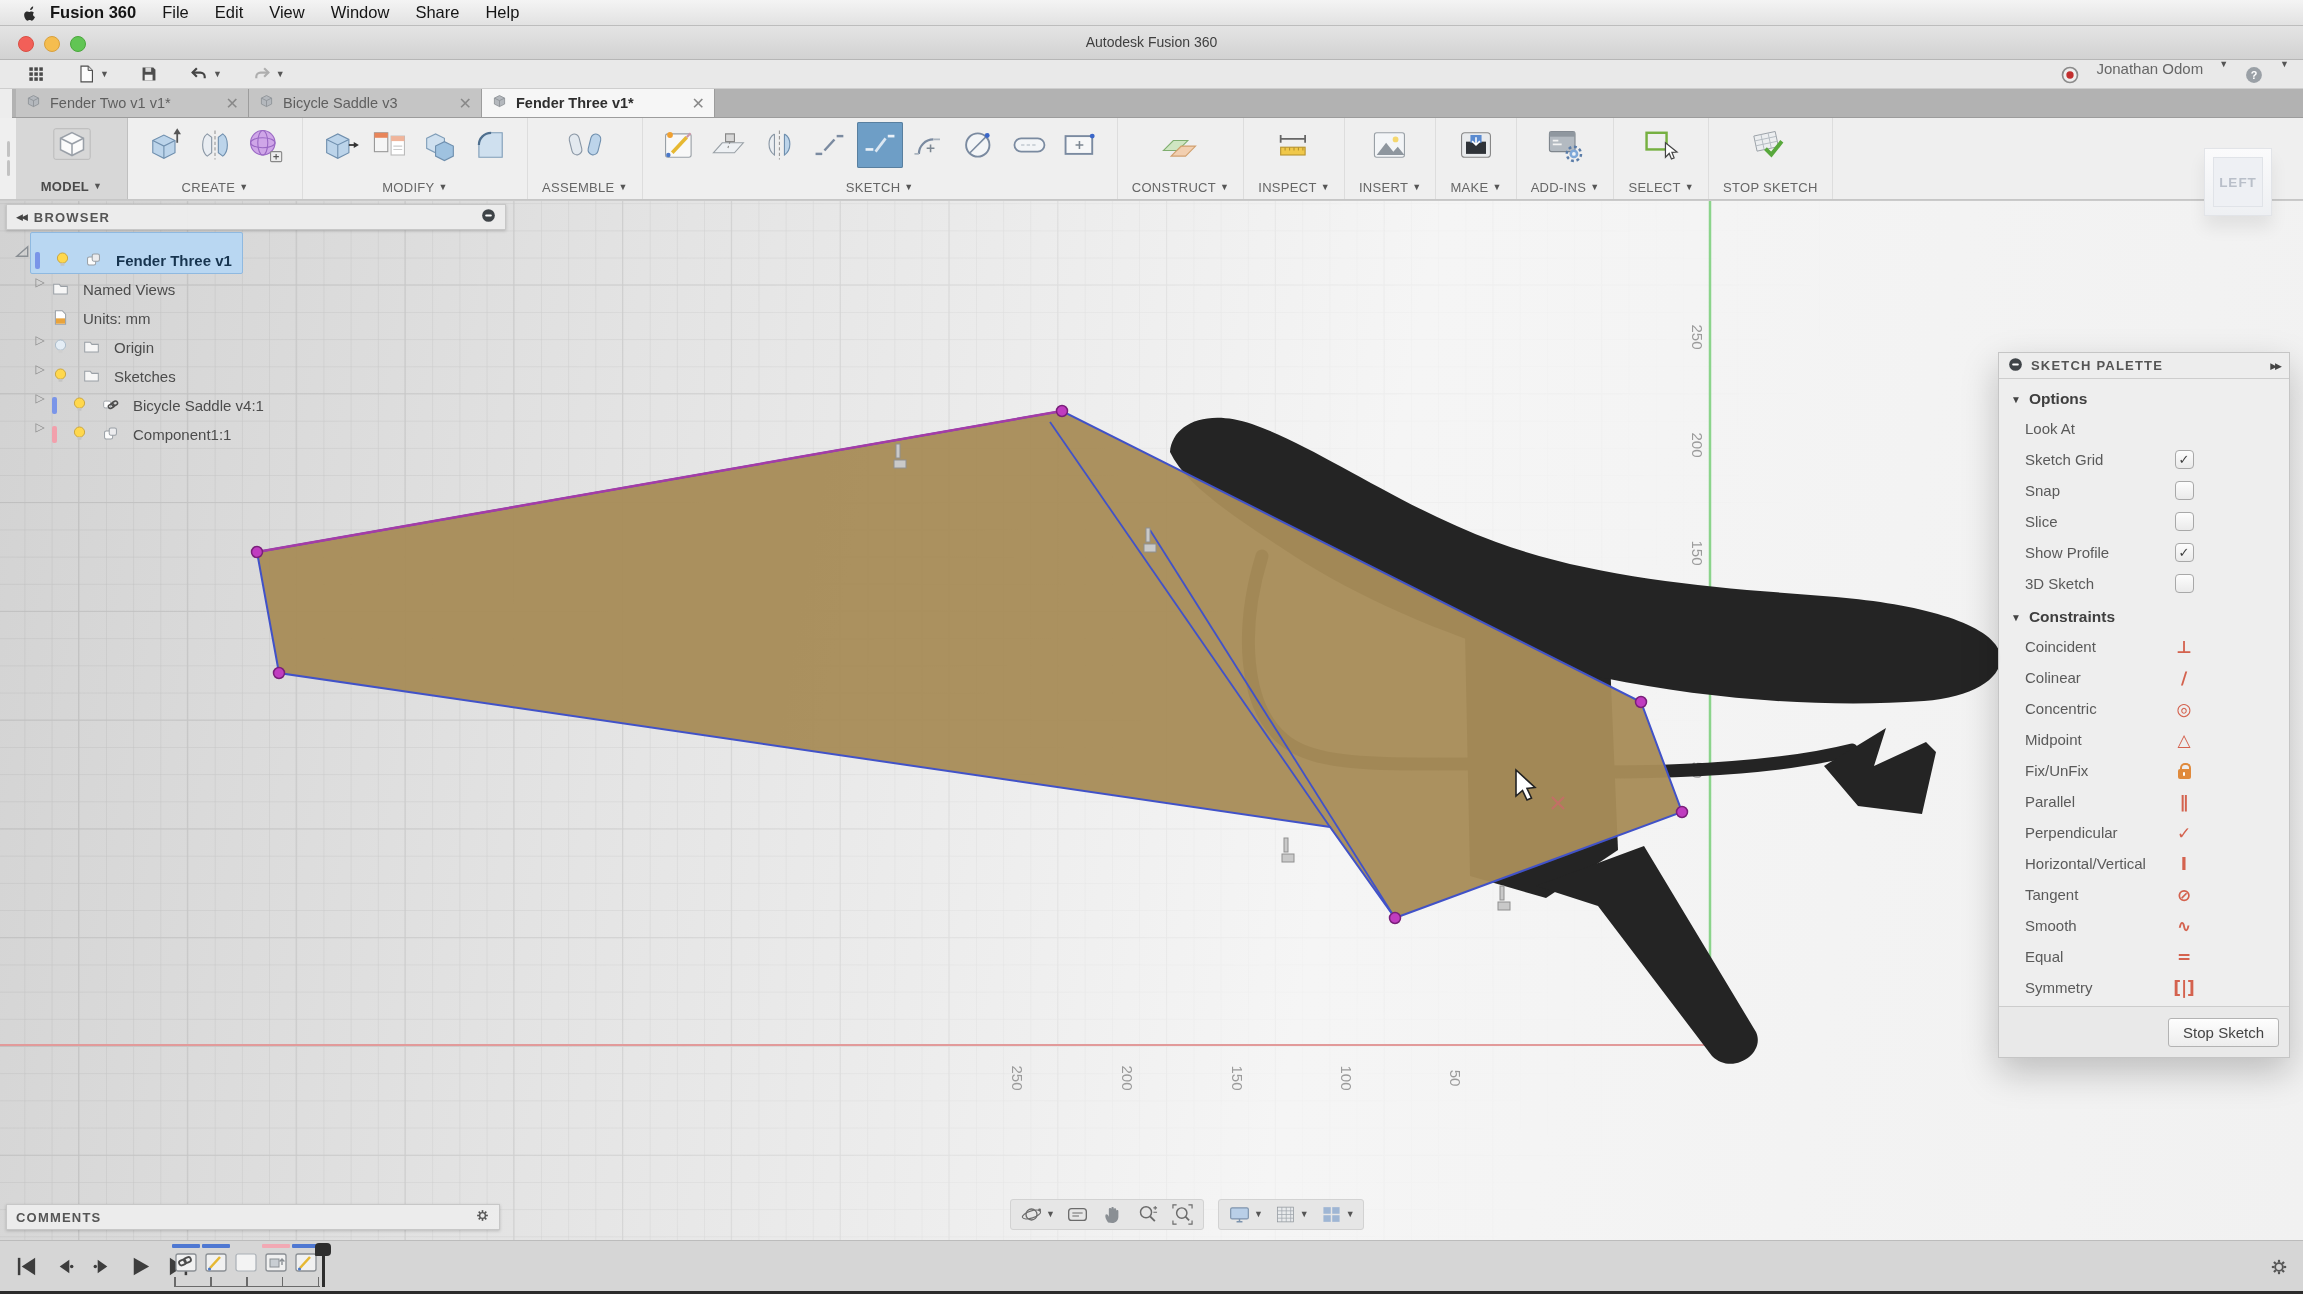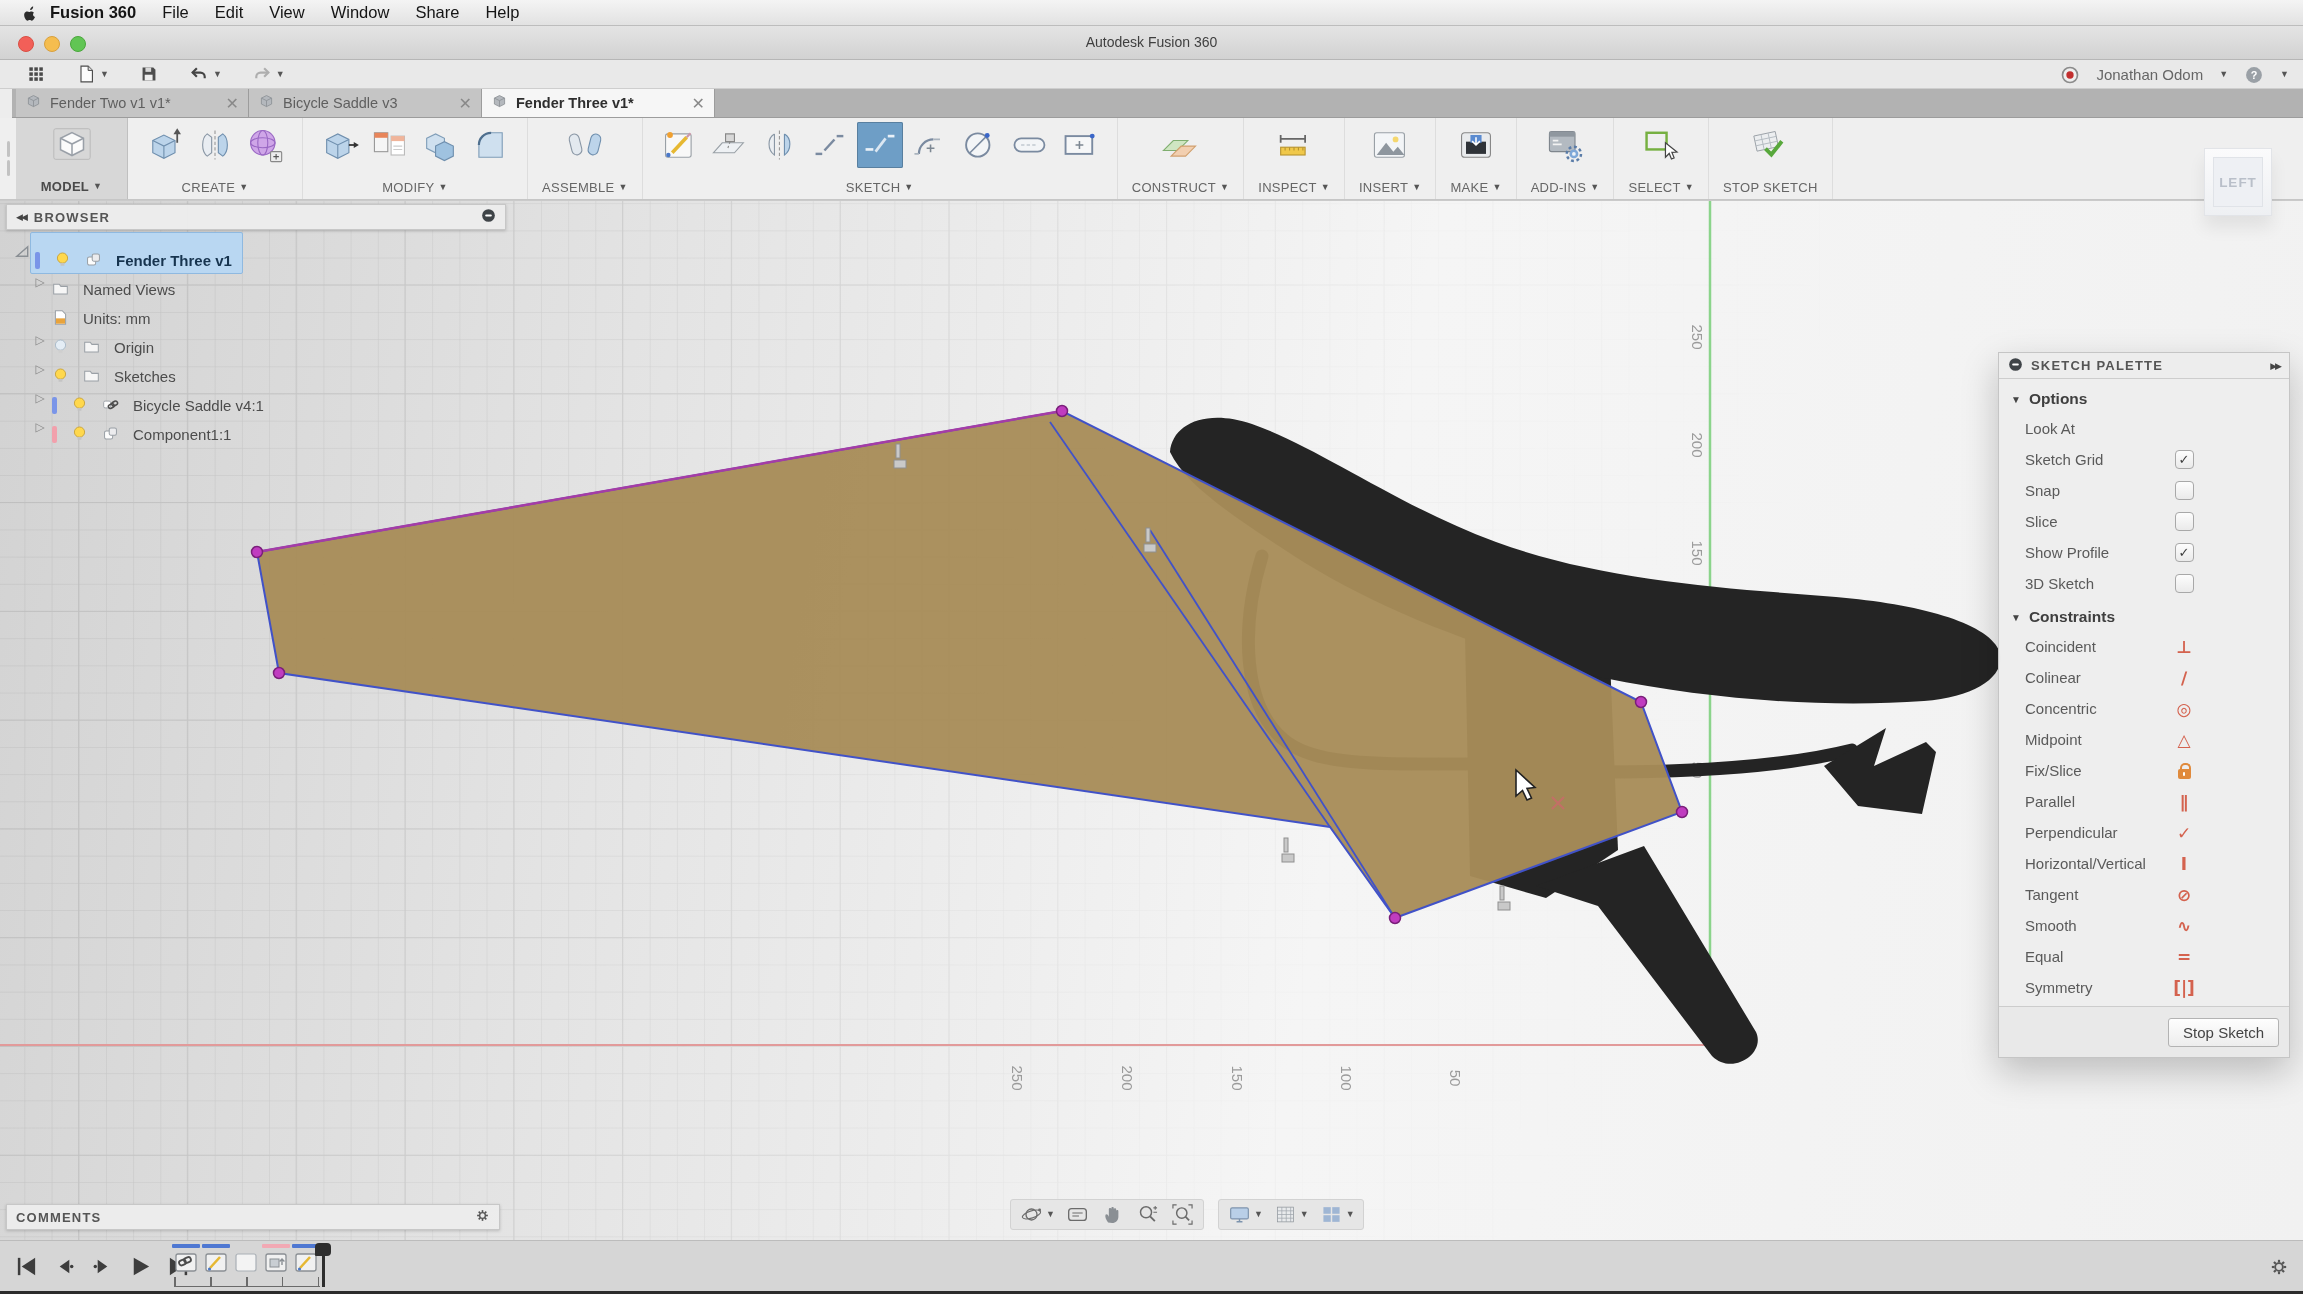--- a/index.html
+++ b/index.html
@@ -32,7 +32,7 @@
   .tbtn{display:flex;align-items:center;gap:4px;}
   .tbtn svg{width:20px;height:20px;display:block;}
   .caret{font-size:9px;color:#555;line-height:1;}
-  #toolbar-right{position:absolute;right:14px;top:60px;height:29px;display:flex;align-items:center;gap:16px;}
+  #toolbar-right{position:absolute;right:14px;top:60px;height:29px;display:flex;gap:16px;}
   #toolbar-right .uname{font-size:15px;color:#666;}
   #toolbar-right svg{width:20px;height:20px;display:block;}
 

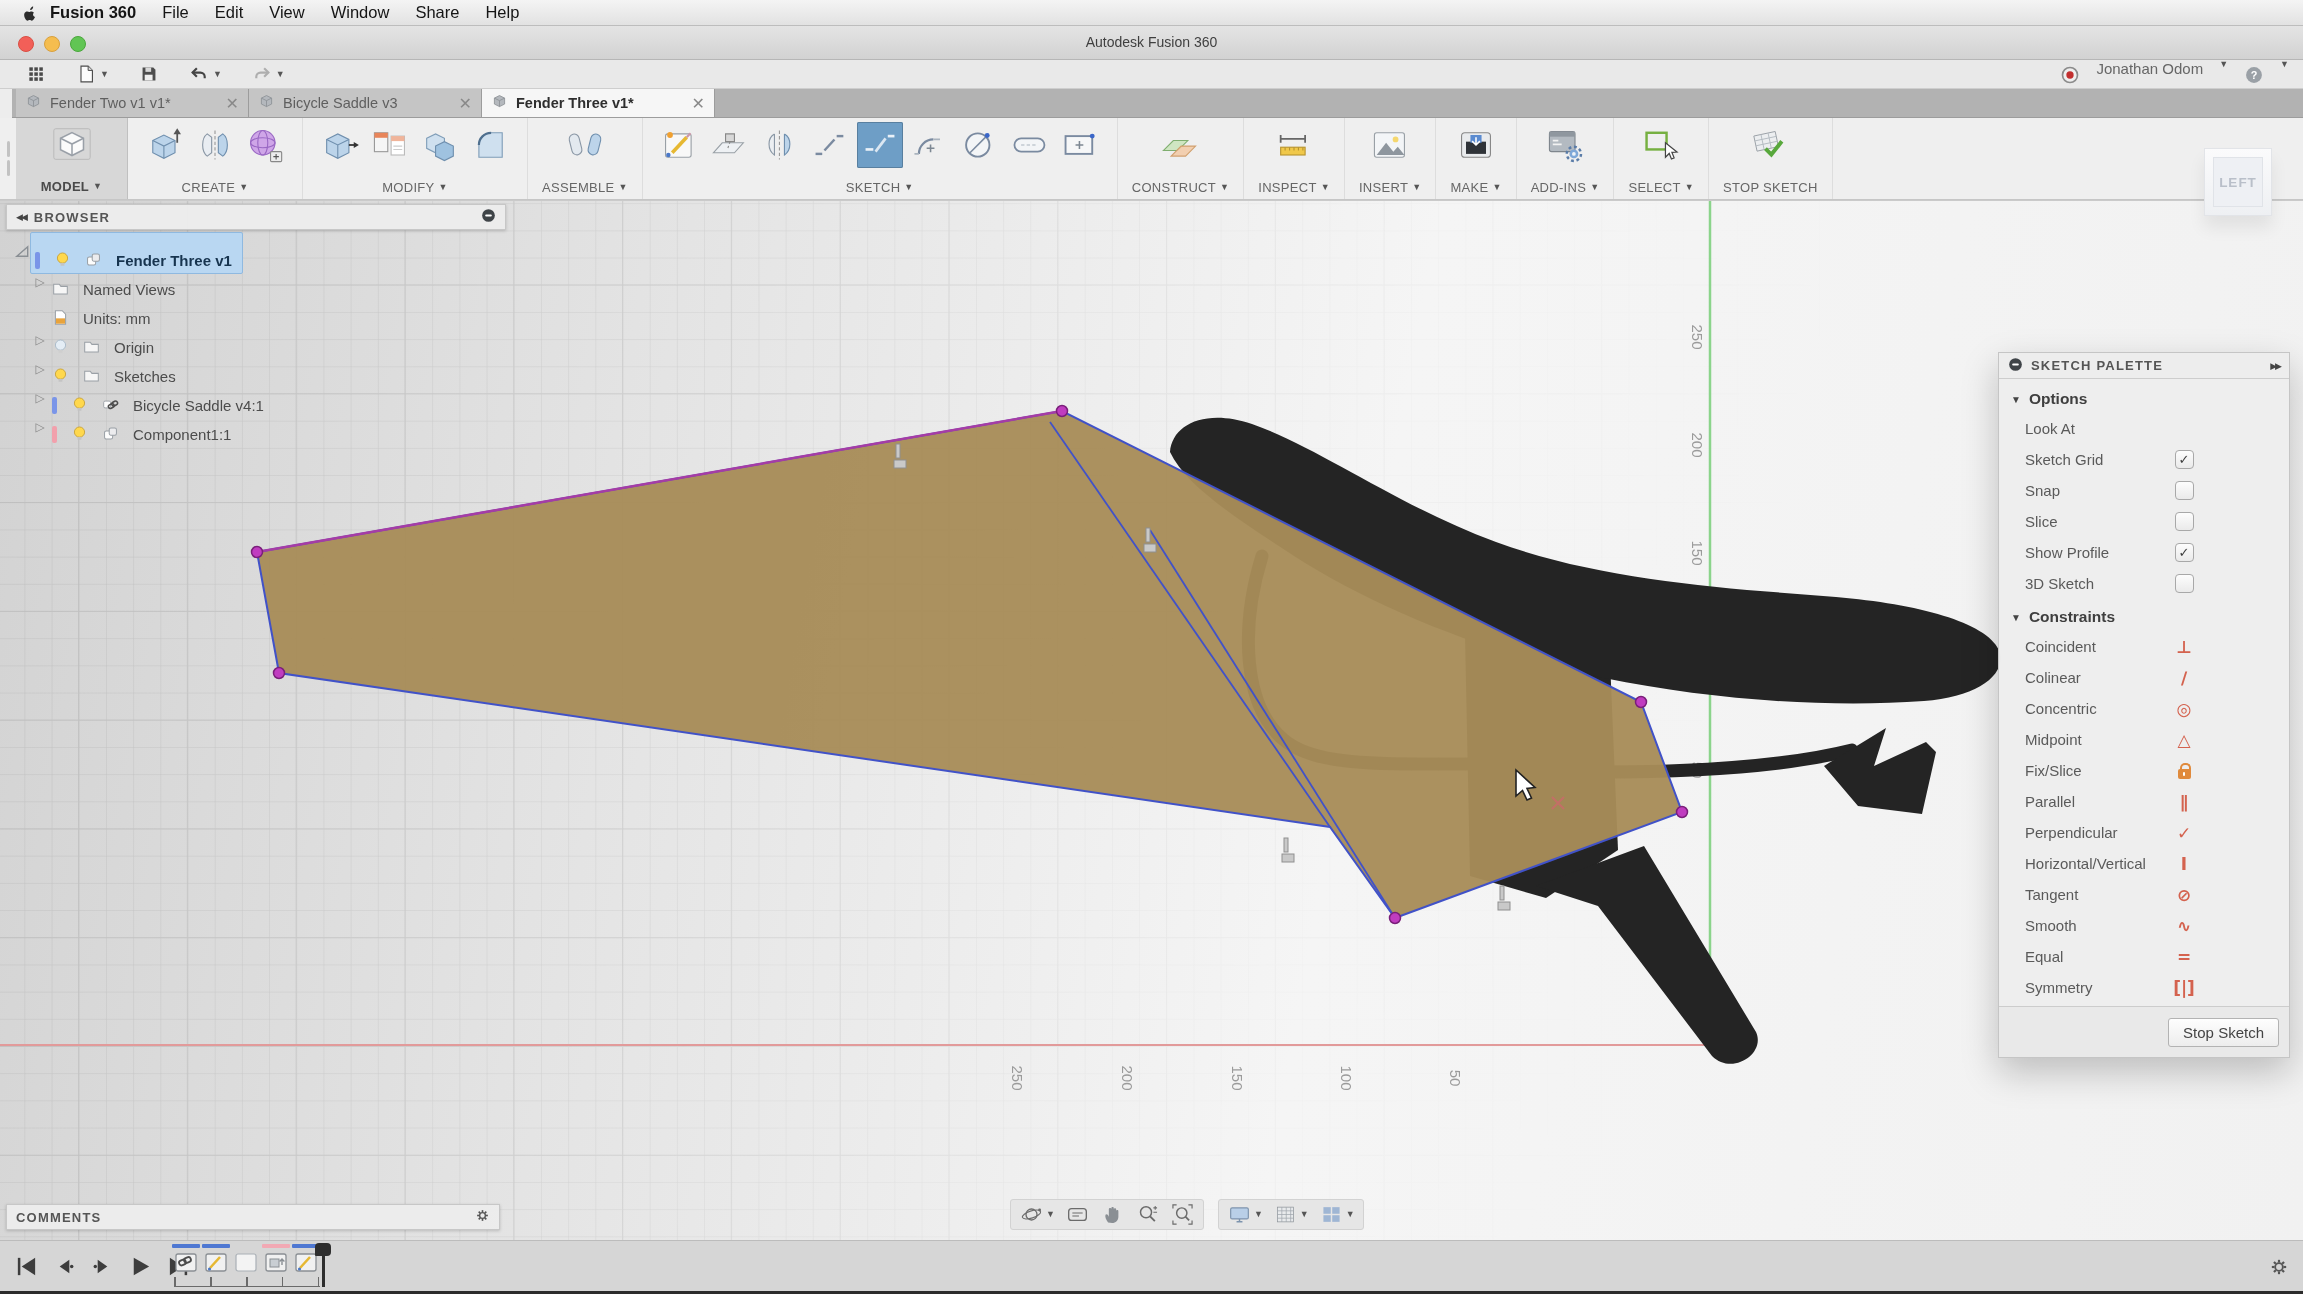--- a/index.html
+++ b/index.html
@@ -821,7 +821,7 @@
           </span>
         </div>
         <div class="p-row">
-          <span>Fix/Slice</span>
+          <span>Fix/UnFix</span>
           <span class="p-ctl">
             <span class="lock"></span>
           </span>

